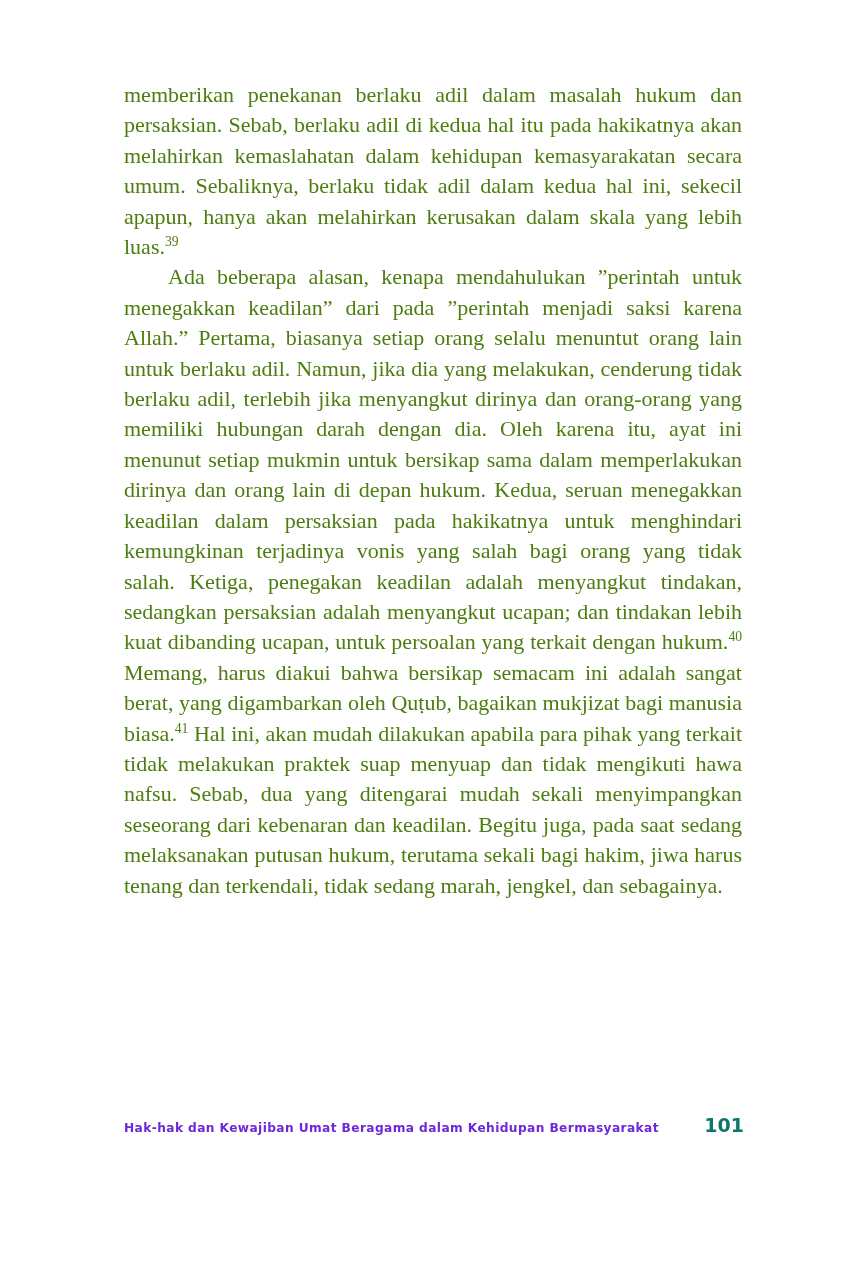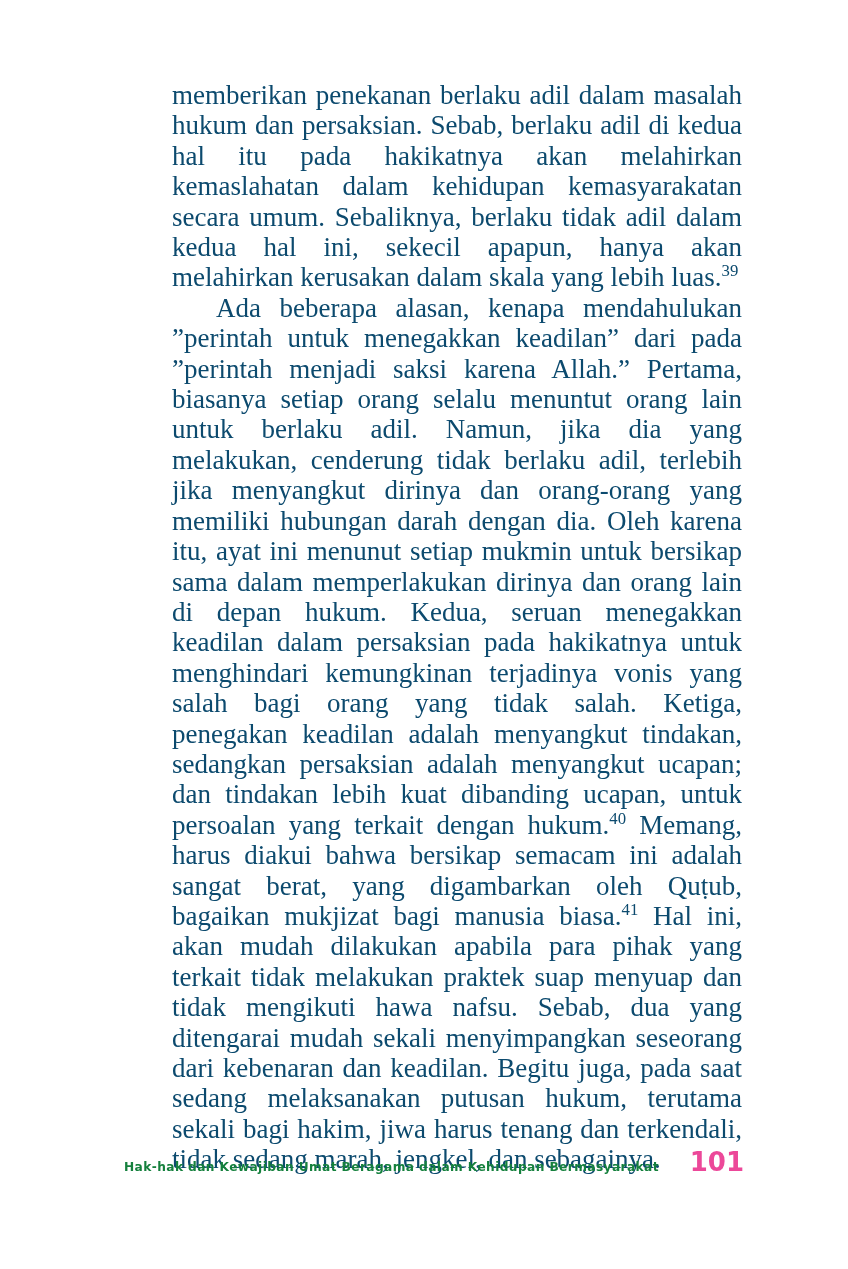--- a/index.html
+++ b/index.html
@@ -31,12 +31,11 @@
   }
   .body-text {
     font-family: "Liberation Serif", serif;
-    font-size: 27px;
+    font-size: 22px;
     line-height: 30.4px;
     text-align: justify;
     text-justify: inter-word;
-    color: #0c4a6e;
-    margin-left: 48px;
+    color: #4d7c0f;
   }
   .body-text p {
     margin: 0;

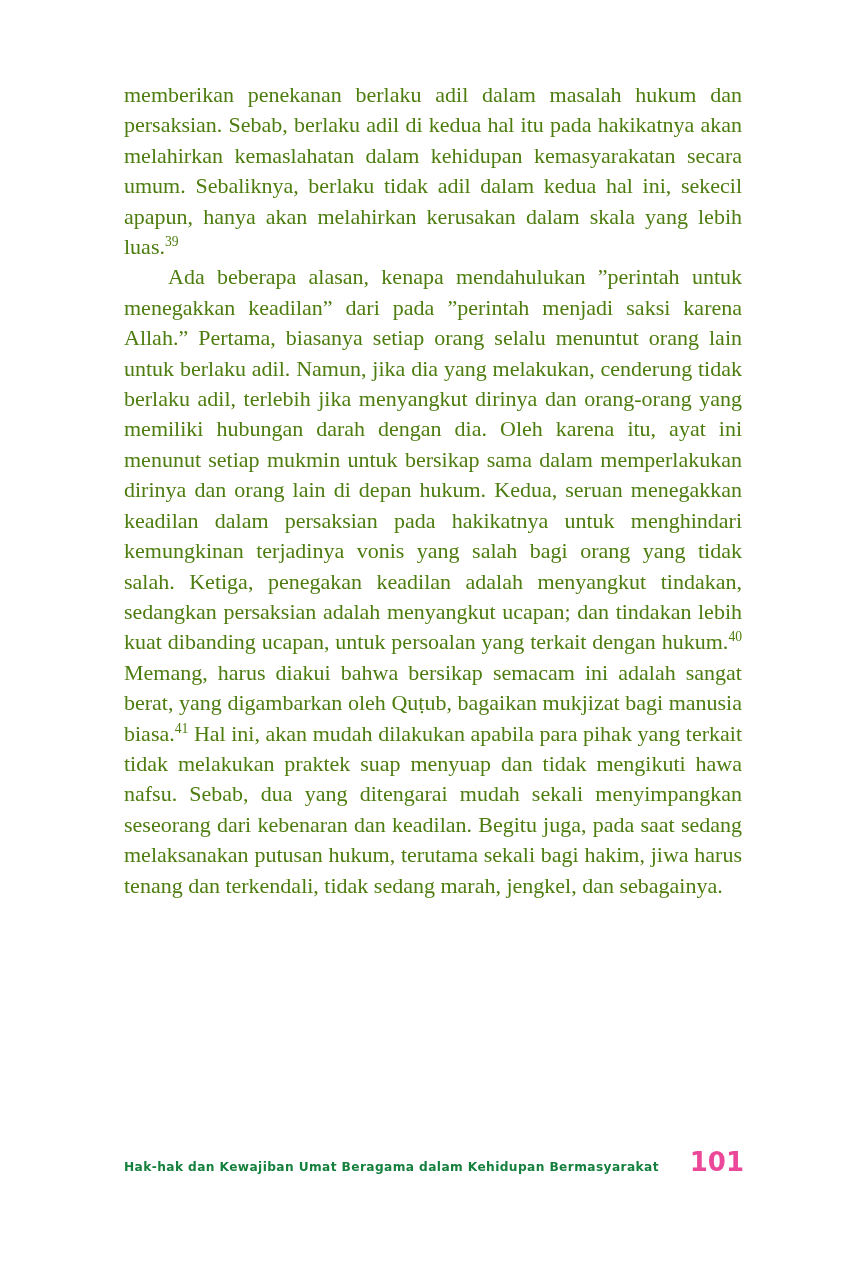--- a/index.html
+++ b/index.html
@@ -63,7 +63,7 @@
     font-family: "DejaVu Sans", sans-serif;
     font-size: 12.2px;
     letter-spacing: 0.4px;
-    color: #15803d;
+    color: #6d28d9;
     font-weight: 600;
   }
   .folio {

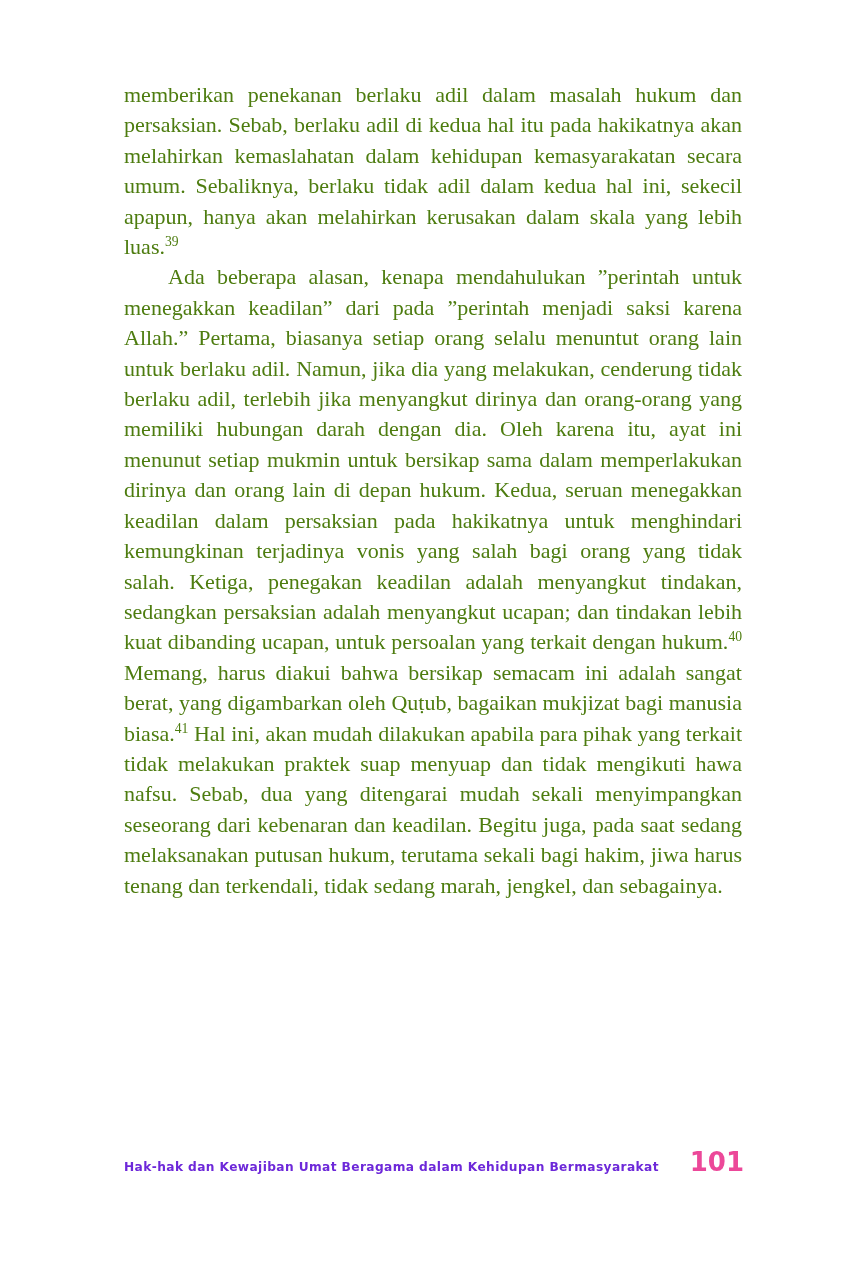--- a/index.html
+++ b/index.html
@@ -68,10 +68,9 @@
   }
   .folio {
     font-family: "DejaVu Sans", sans-serif;
-    font-size: 26px;
+    font-size: 19px;
     font-weight: 700;
-    color: #ec4899;
-    margin-top: 33px;
+    color: #0f766e;
   }
 </style>
 </head>

